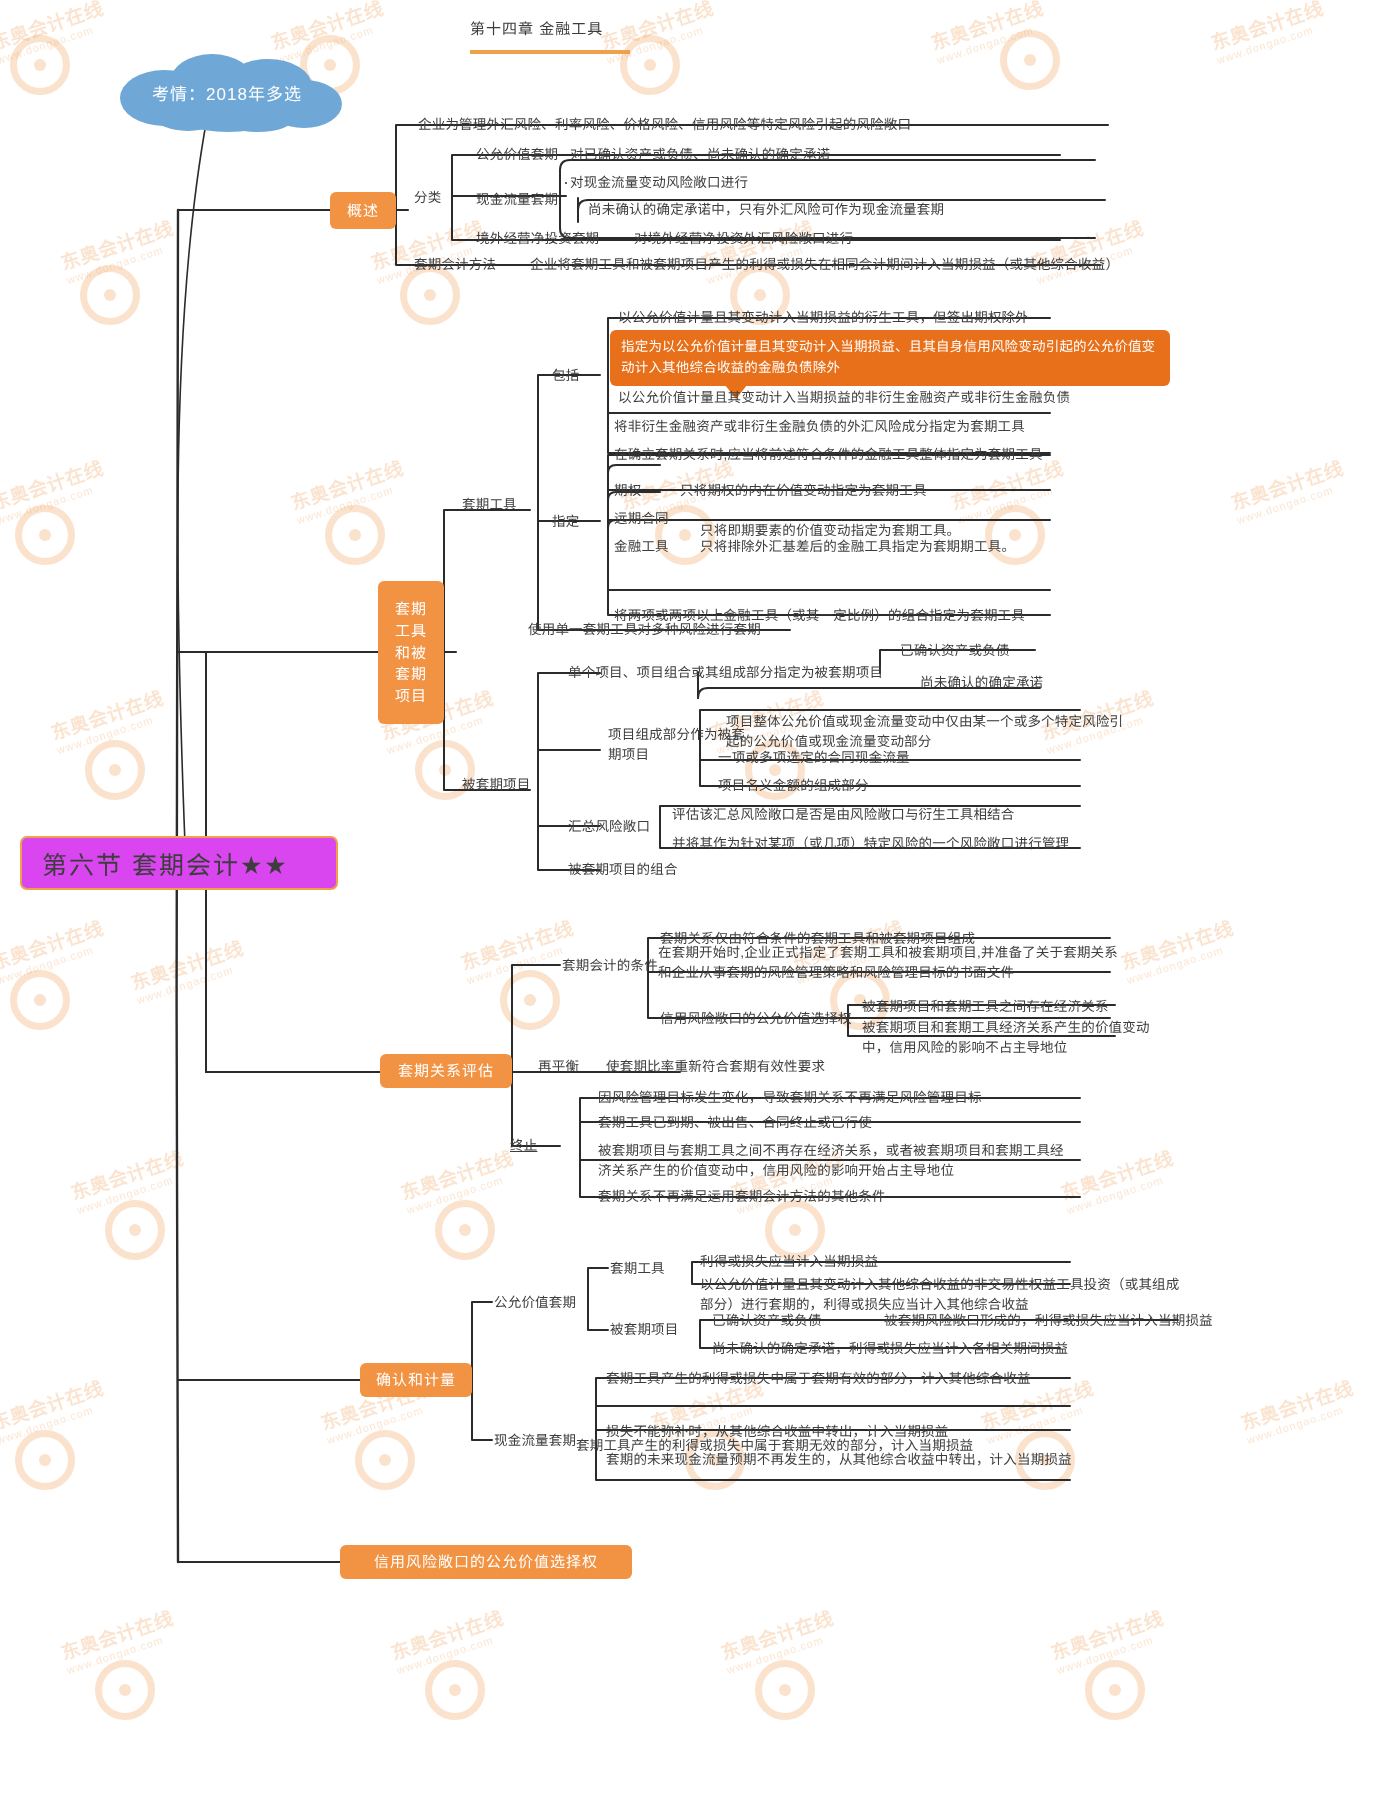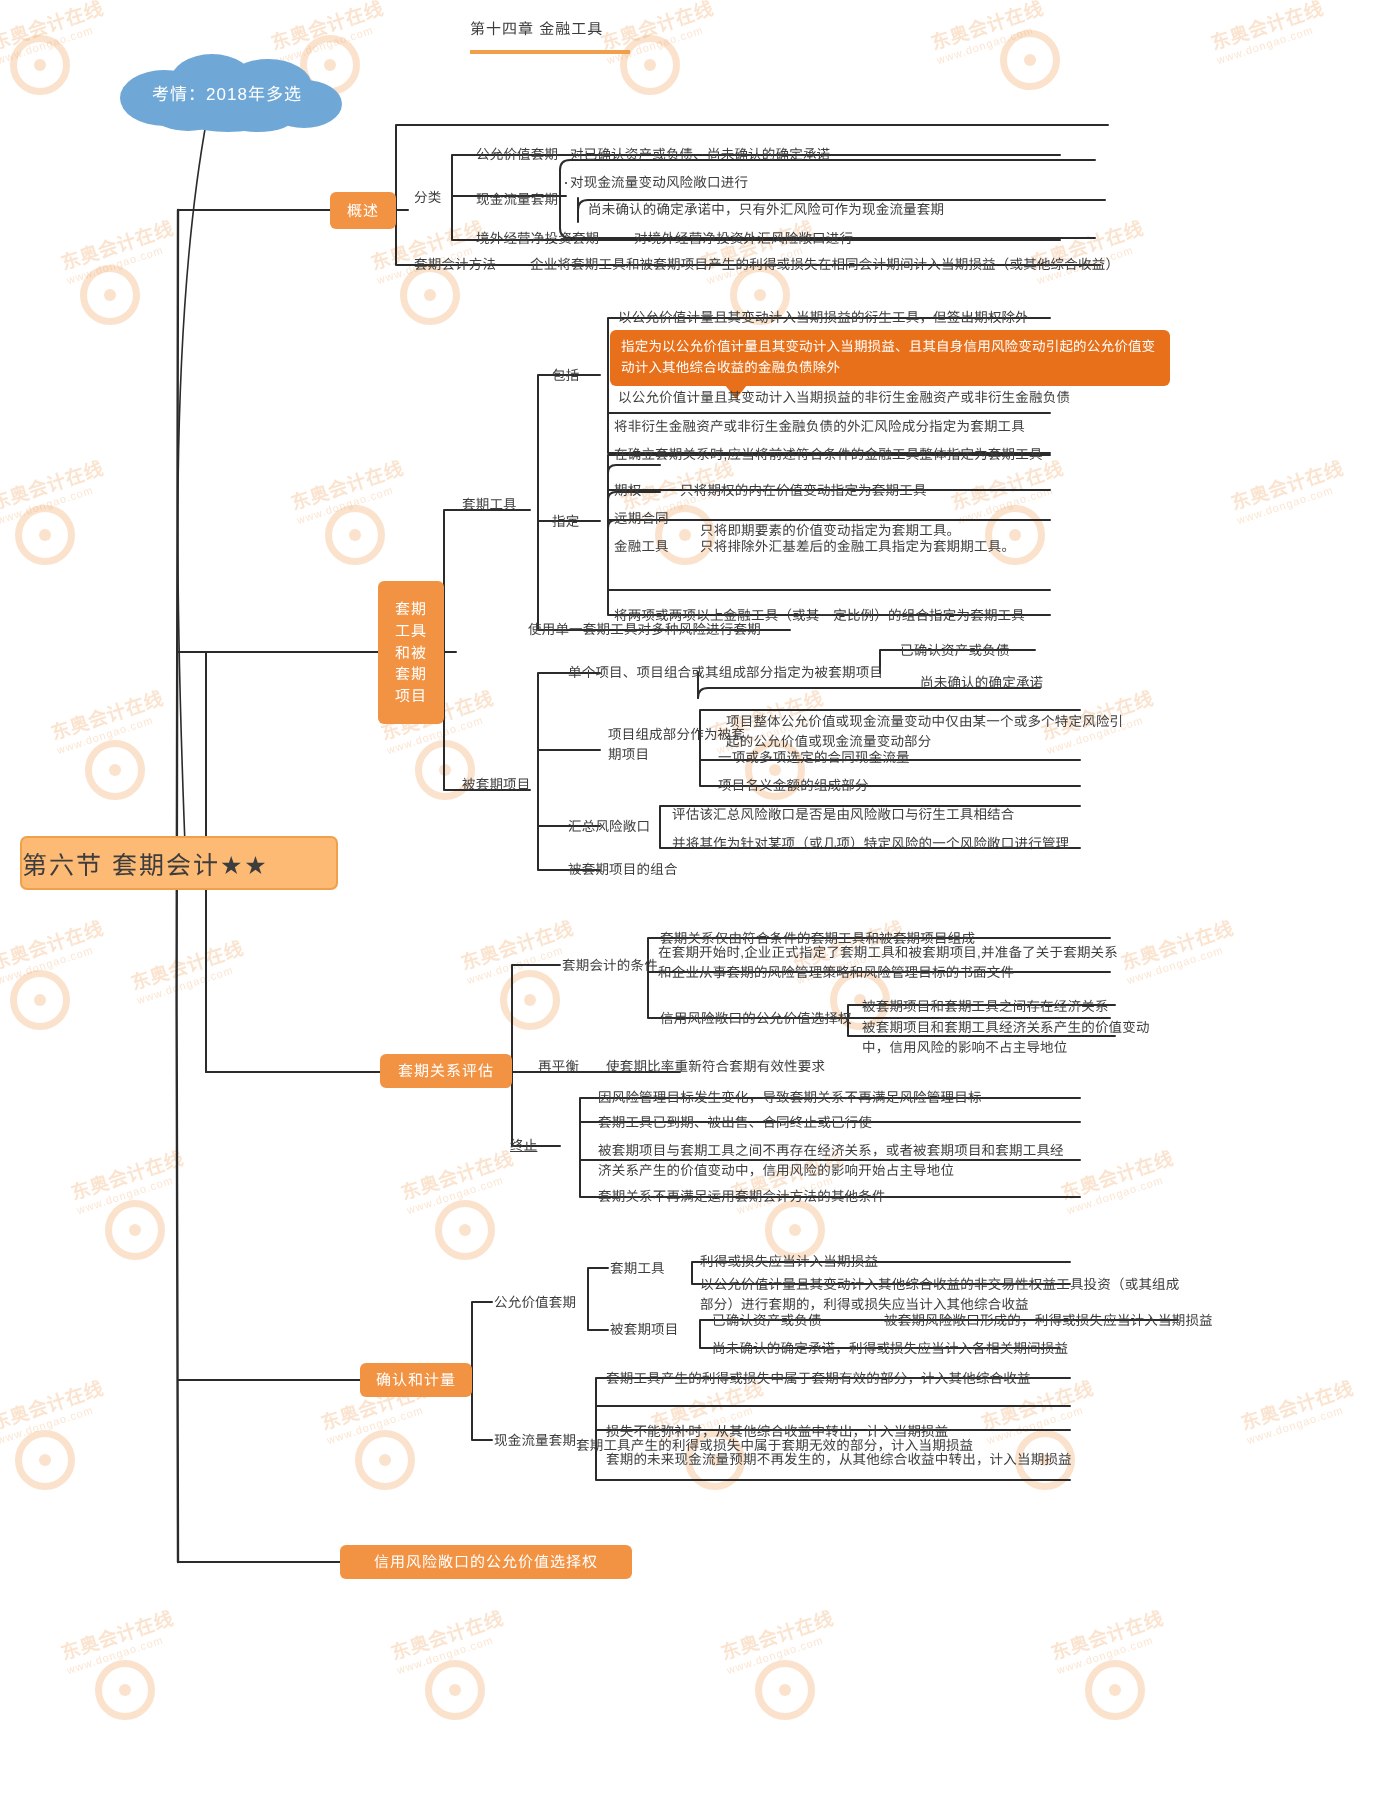--- a/index.html
+++ b/index.html
@@ -483,6 +483,7 @@
 
   <div class="pill" style="left:340px;top:1545px;width:292px;height:34px;">信用风险敞口的公允价值选择权</div>
 
+  <div class="leaf" style="left:418px;top:115px;">企业为管理外汇风险、利率风险、价格风险、信用风险等特定风险引起的风险敞口</div>
 
   <div class="leaf" style="left:414px;top:188px;">分类</div>
 

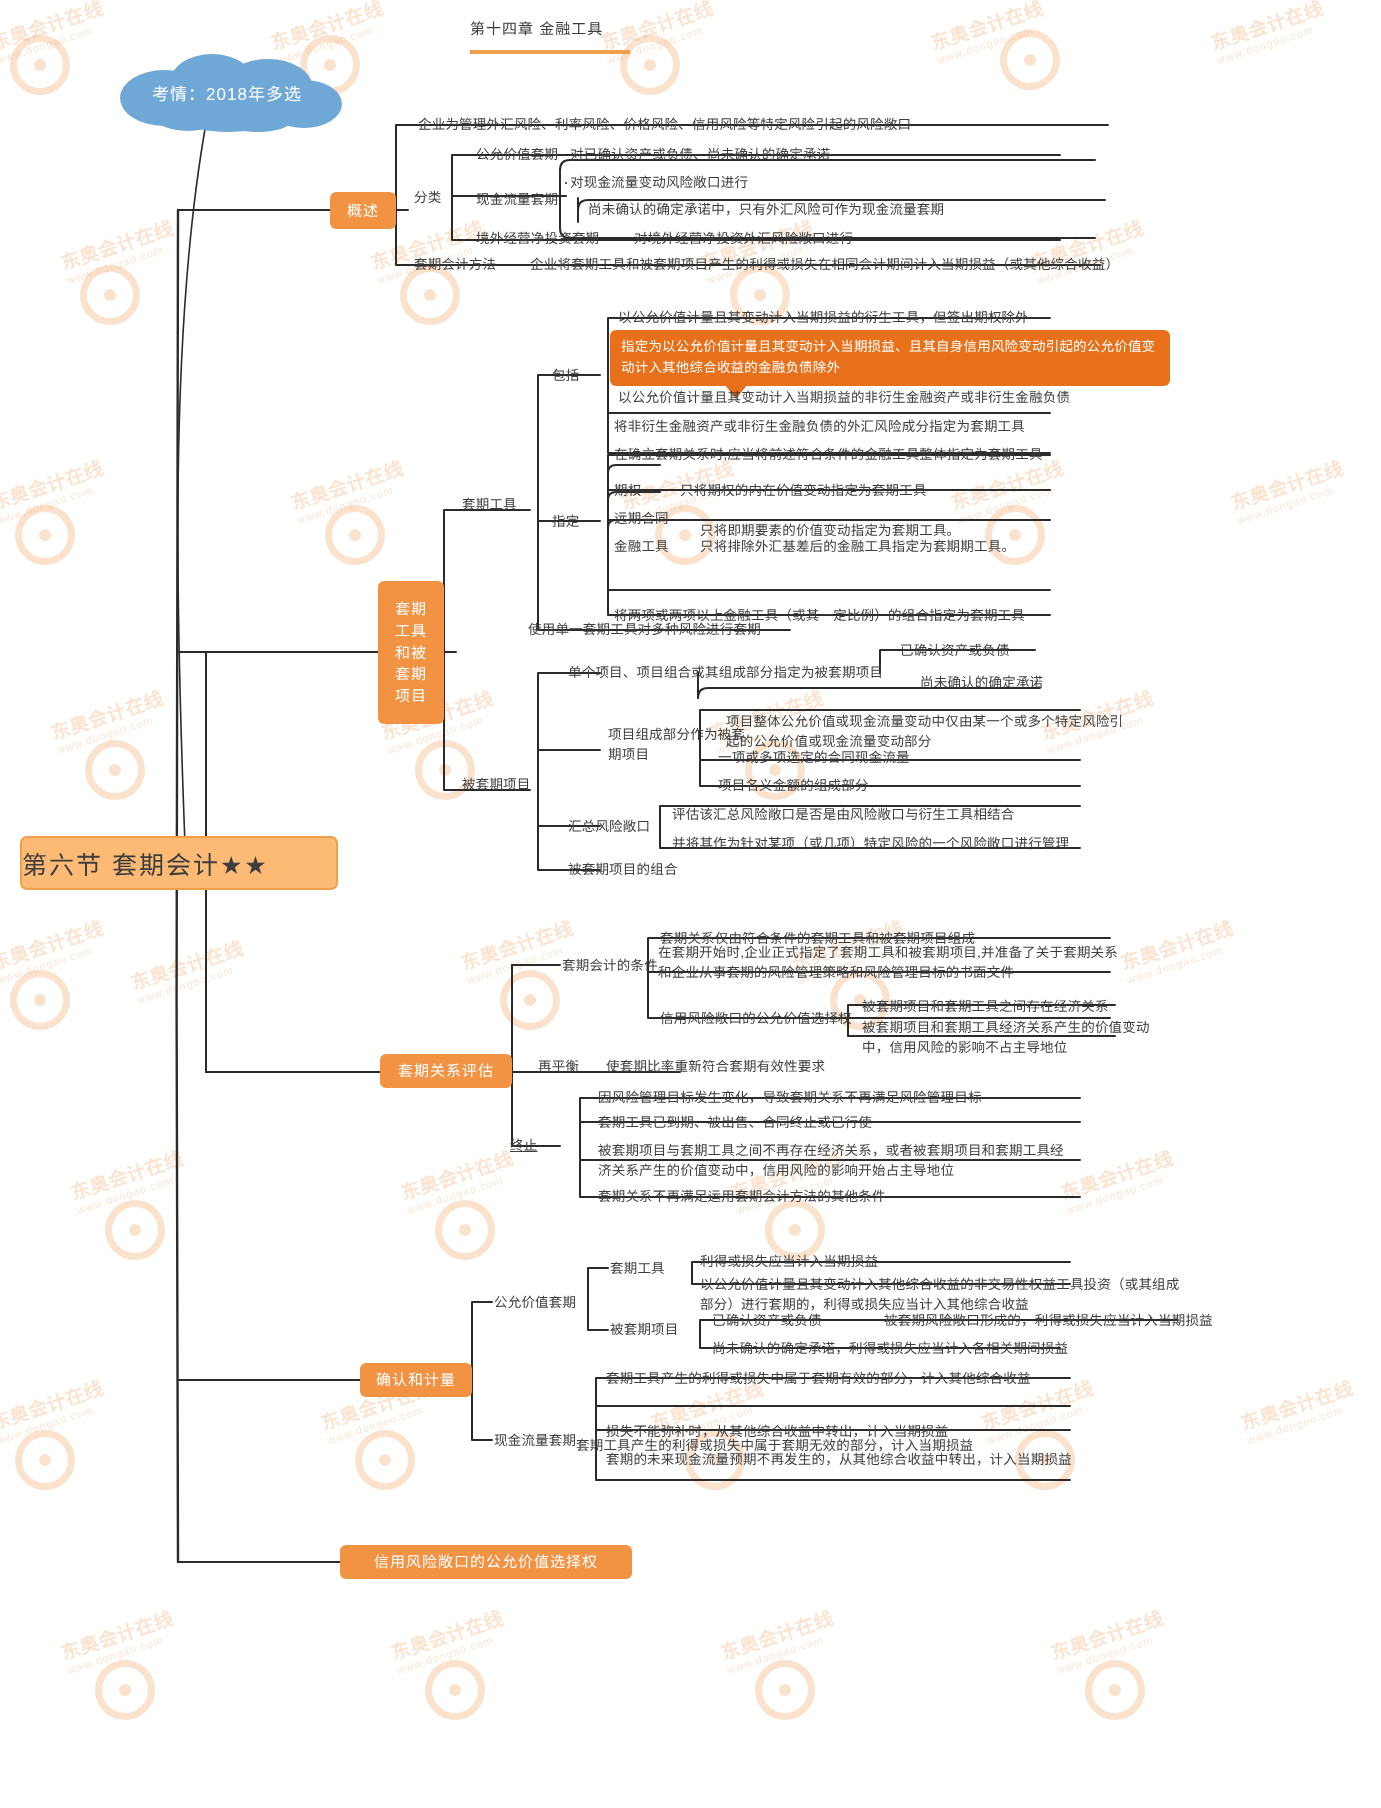--- a/index.html
+++ b/index.html
@@ -83,8 +83,9 @@
     width:318px;height:54px;
     border:2px solid #f0a04b;
     border-radius:7px;
-    background:#fdba74;
+    background:#d946ef;
     display:flex;align-items:center;
+    padding-left:20px;
     box-sizing:border-box;
     font-size:25px;
     color:#3d3d3d;

